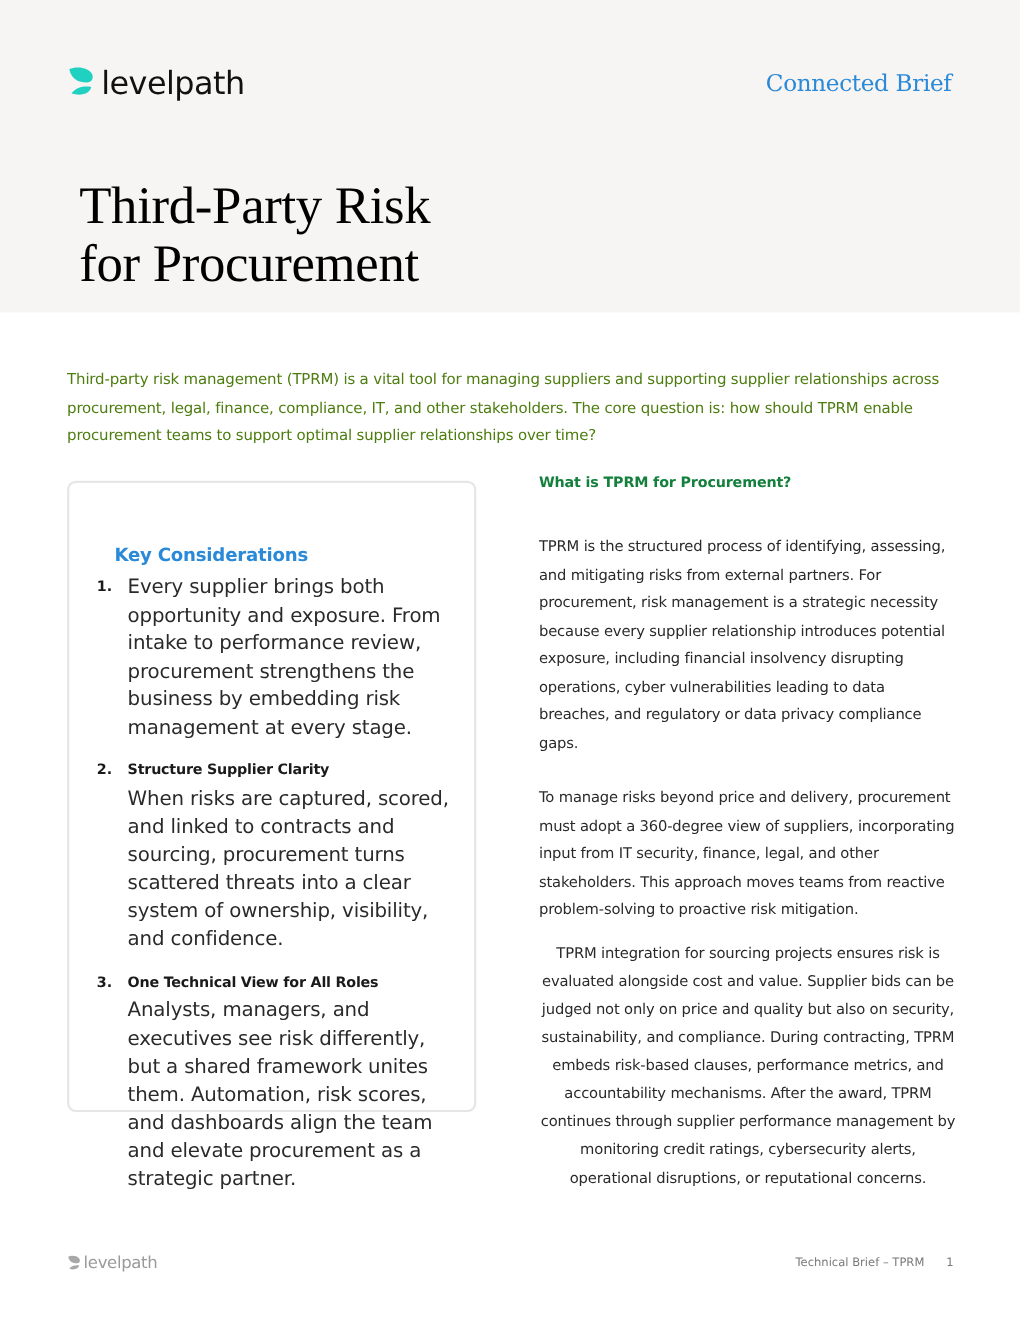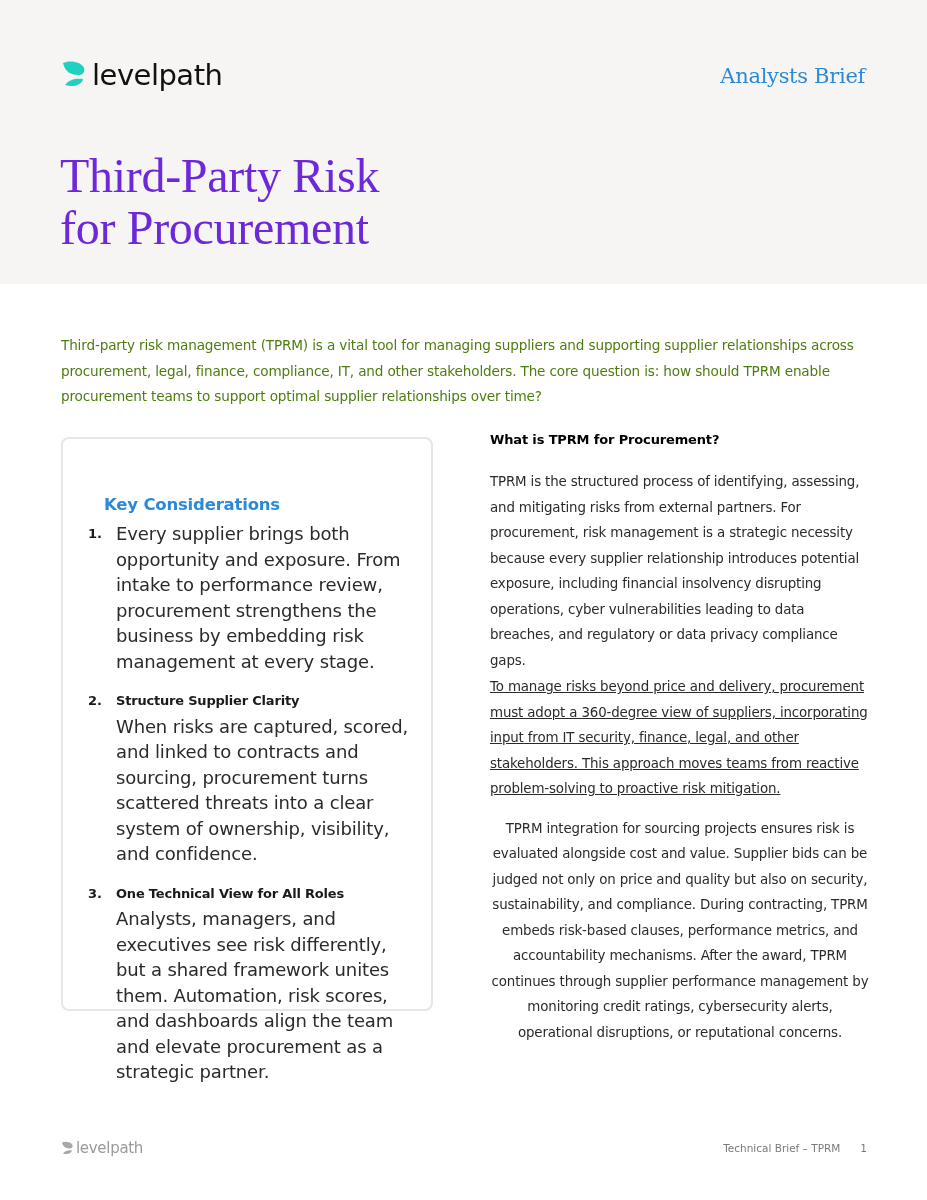--- a/index.html
+++ b/index.html
@@ -70,7 +70,7 @@
     </svg>
     <span class="logo-text">levelpath</span>
   </div>
-  <div class="doc-type">Analysts Brief</div>
+  <div class="doc-type">Connected Brief</div>
   <h1 class="title">
     <span>Third-Party Risk</span><br>
     <span>for Procurement</span>

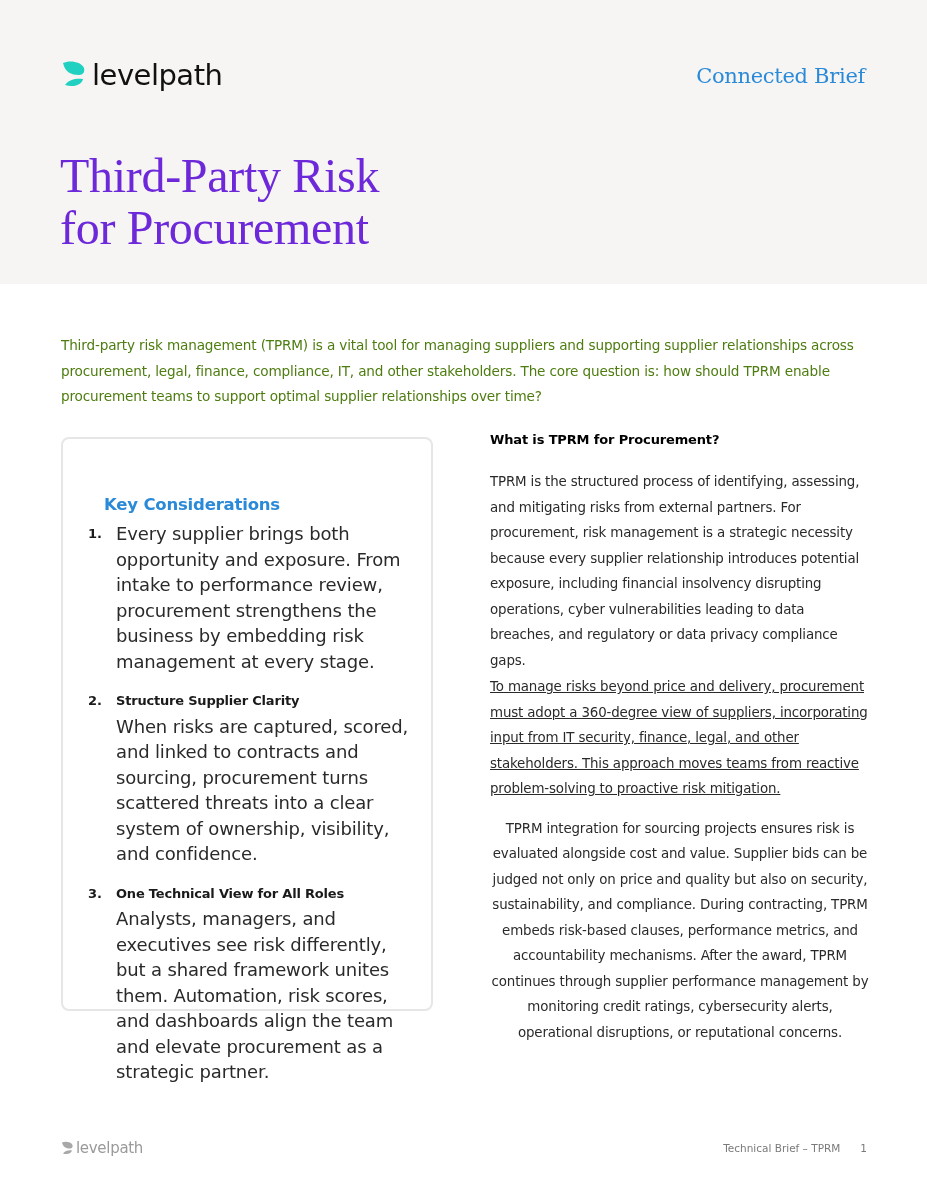--- a/index.html
+++ b/index.html
@@ -21,8 +21,8 @@
     font-size: 21px; color: #2a8ad8; letter-spacing: -0.3px;
   }
   .title {
-    position: absolute; left: 60px; top: 150px; margin: 0; font-family: "Liberation Serif", serif;
-    font-weight: normal; font-size: 48px; line-height: 52px; color: #6d28d9; letter-spacing: -0.3px;
+    position: absolute; left: 60px; top: 150px; margin: 12px; font-family: "Liberation Serif", serif;
+    font-weight: normal; font-size: 48px; line-height: 52px; color: #000000; letter-spacing: -0.3px;
   }
   .intro {
     position: absolute; left: 61px; top: 333px; width: 810px; margin: 0;

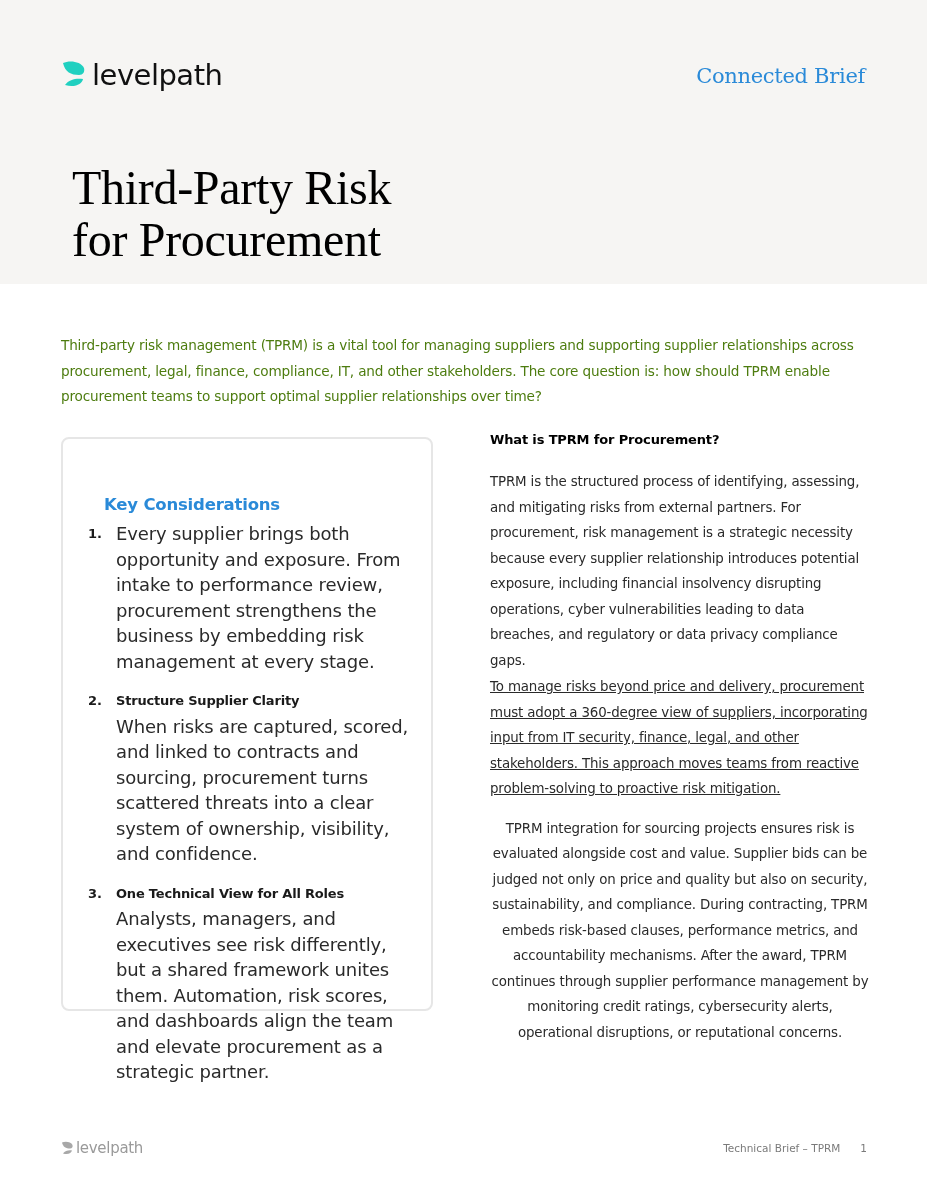--- a/index.html
+++ b/index.html
@@ -43,7 +43,7 @@
   .kc-body { display: block; font-size: 18px; line-height: 25.5px; color: #2a2a2a; letter-spacing: -0.15px; }
   .right-col { position: absolute; left: 490px; top: 430px; width: 380px; }
   .section-head {
-    margin: 0; font-size: 13px; font-weight: bold; color: #000000; line-height: 20px; letter-spacing: -0.15px;
+    margin: 0; font-size: 13px; font-weight: bold; color: #15803d; line-height: 20px; letter-spacing: -0.15px;
   }
   .para {
     margin: 0; font-size: 13.4px; line-height: 25.5px; color: #2a2a2a; letter-spacing: -0.15px;

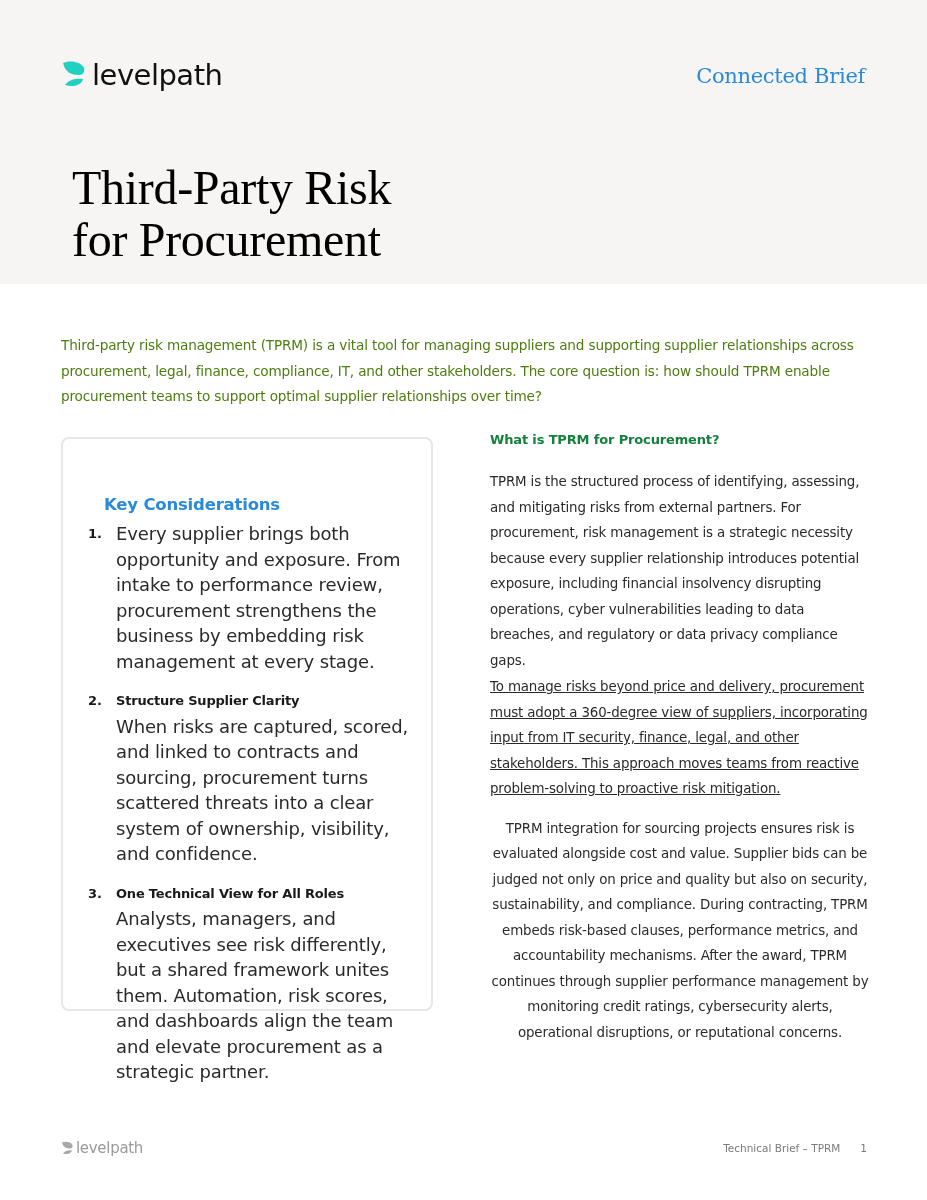--- a/index.html
+++ b/index.html
@@ -48,7 +48,7 @@
   .para {
     margin: 0; font-size: 13.4px; line-height: 25.5px; color: #2a2a2a; letter-spacing: -0.15px;
   }
-  .para.p1 { margin-top: 19px; }
+  .para.p1 { margin-top: 35px; }
   .para.p2 { margin-top: 1px; text-decoration: underline; }
   .para.p3 { margin-top: 14px; text-align: center; }
   .footer-logo { position: absolute; left: 61px; top: 1139px; display: flex; align-items: center; }

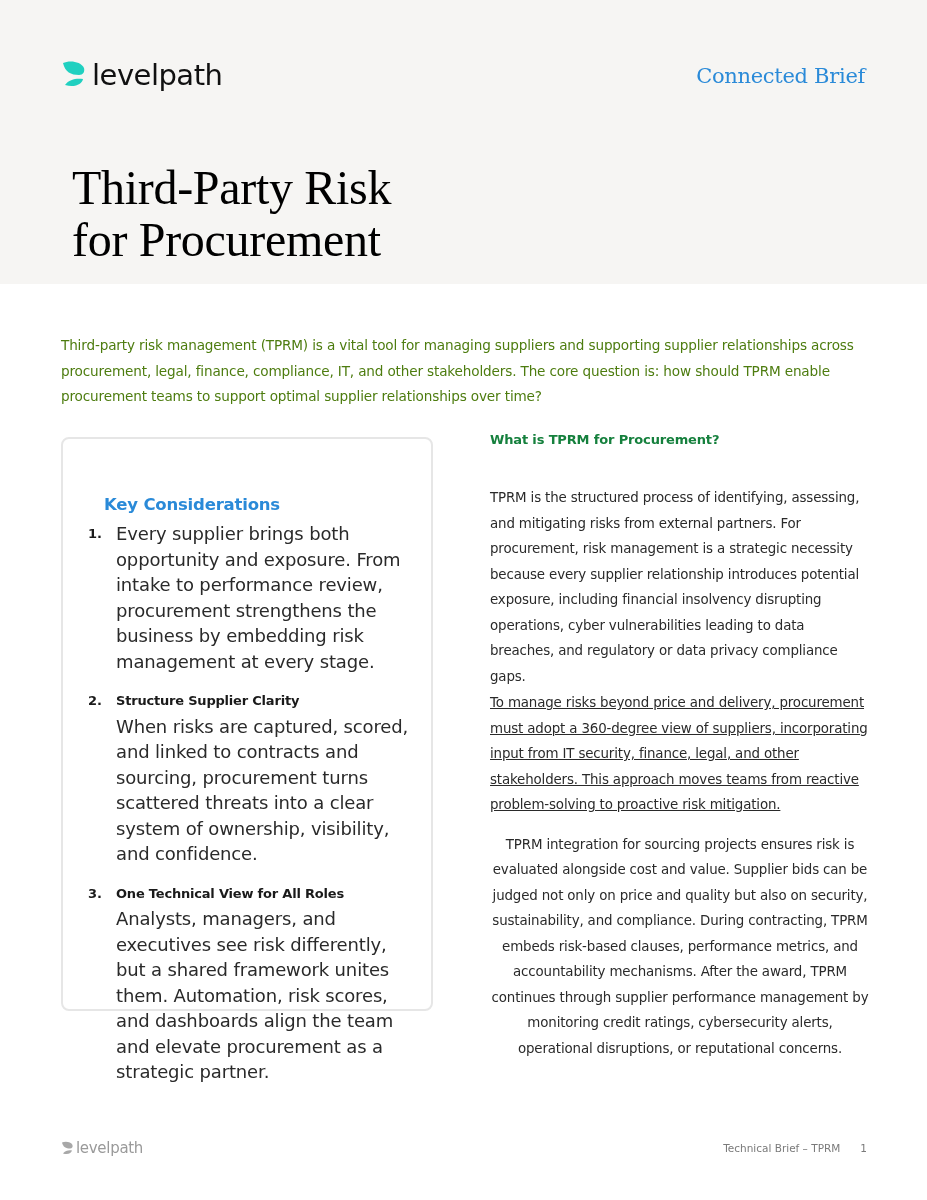--- a/index.html
+++ b/index.html
@@ -49,7 +49,7 @@
     margin: 0; font-size: 13.4px; line-height: 25.5px; color: #2a2a2a; letter-spacing: -0.15px;
   }
   .para.p1 { margin-top: 35px; }
-  .para.p2 { margin-top: 1px; text-decoration: underline; }
+  .para.p2 { margin-top: 24px; }
   .para.p3 { margin-top: 14px; text-align: center; }
   .footer-logo { position: absolute; left: 61px; top: 1139px; display: flex; align-items: center; }
   .footer-logo svg { width: 13px; height: 15px; display: block; }

